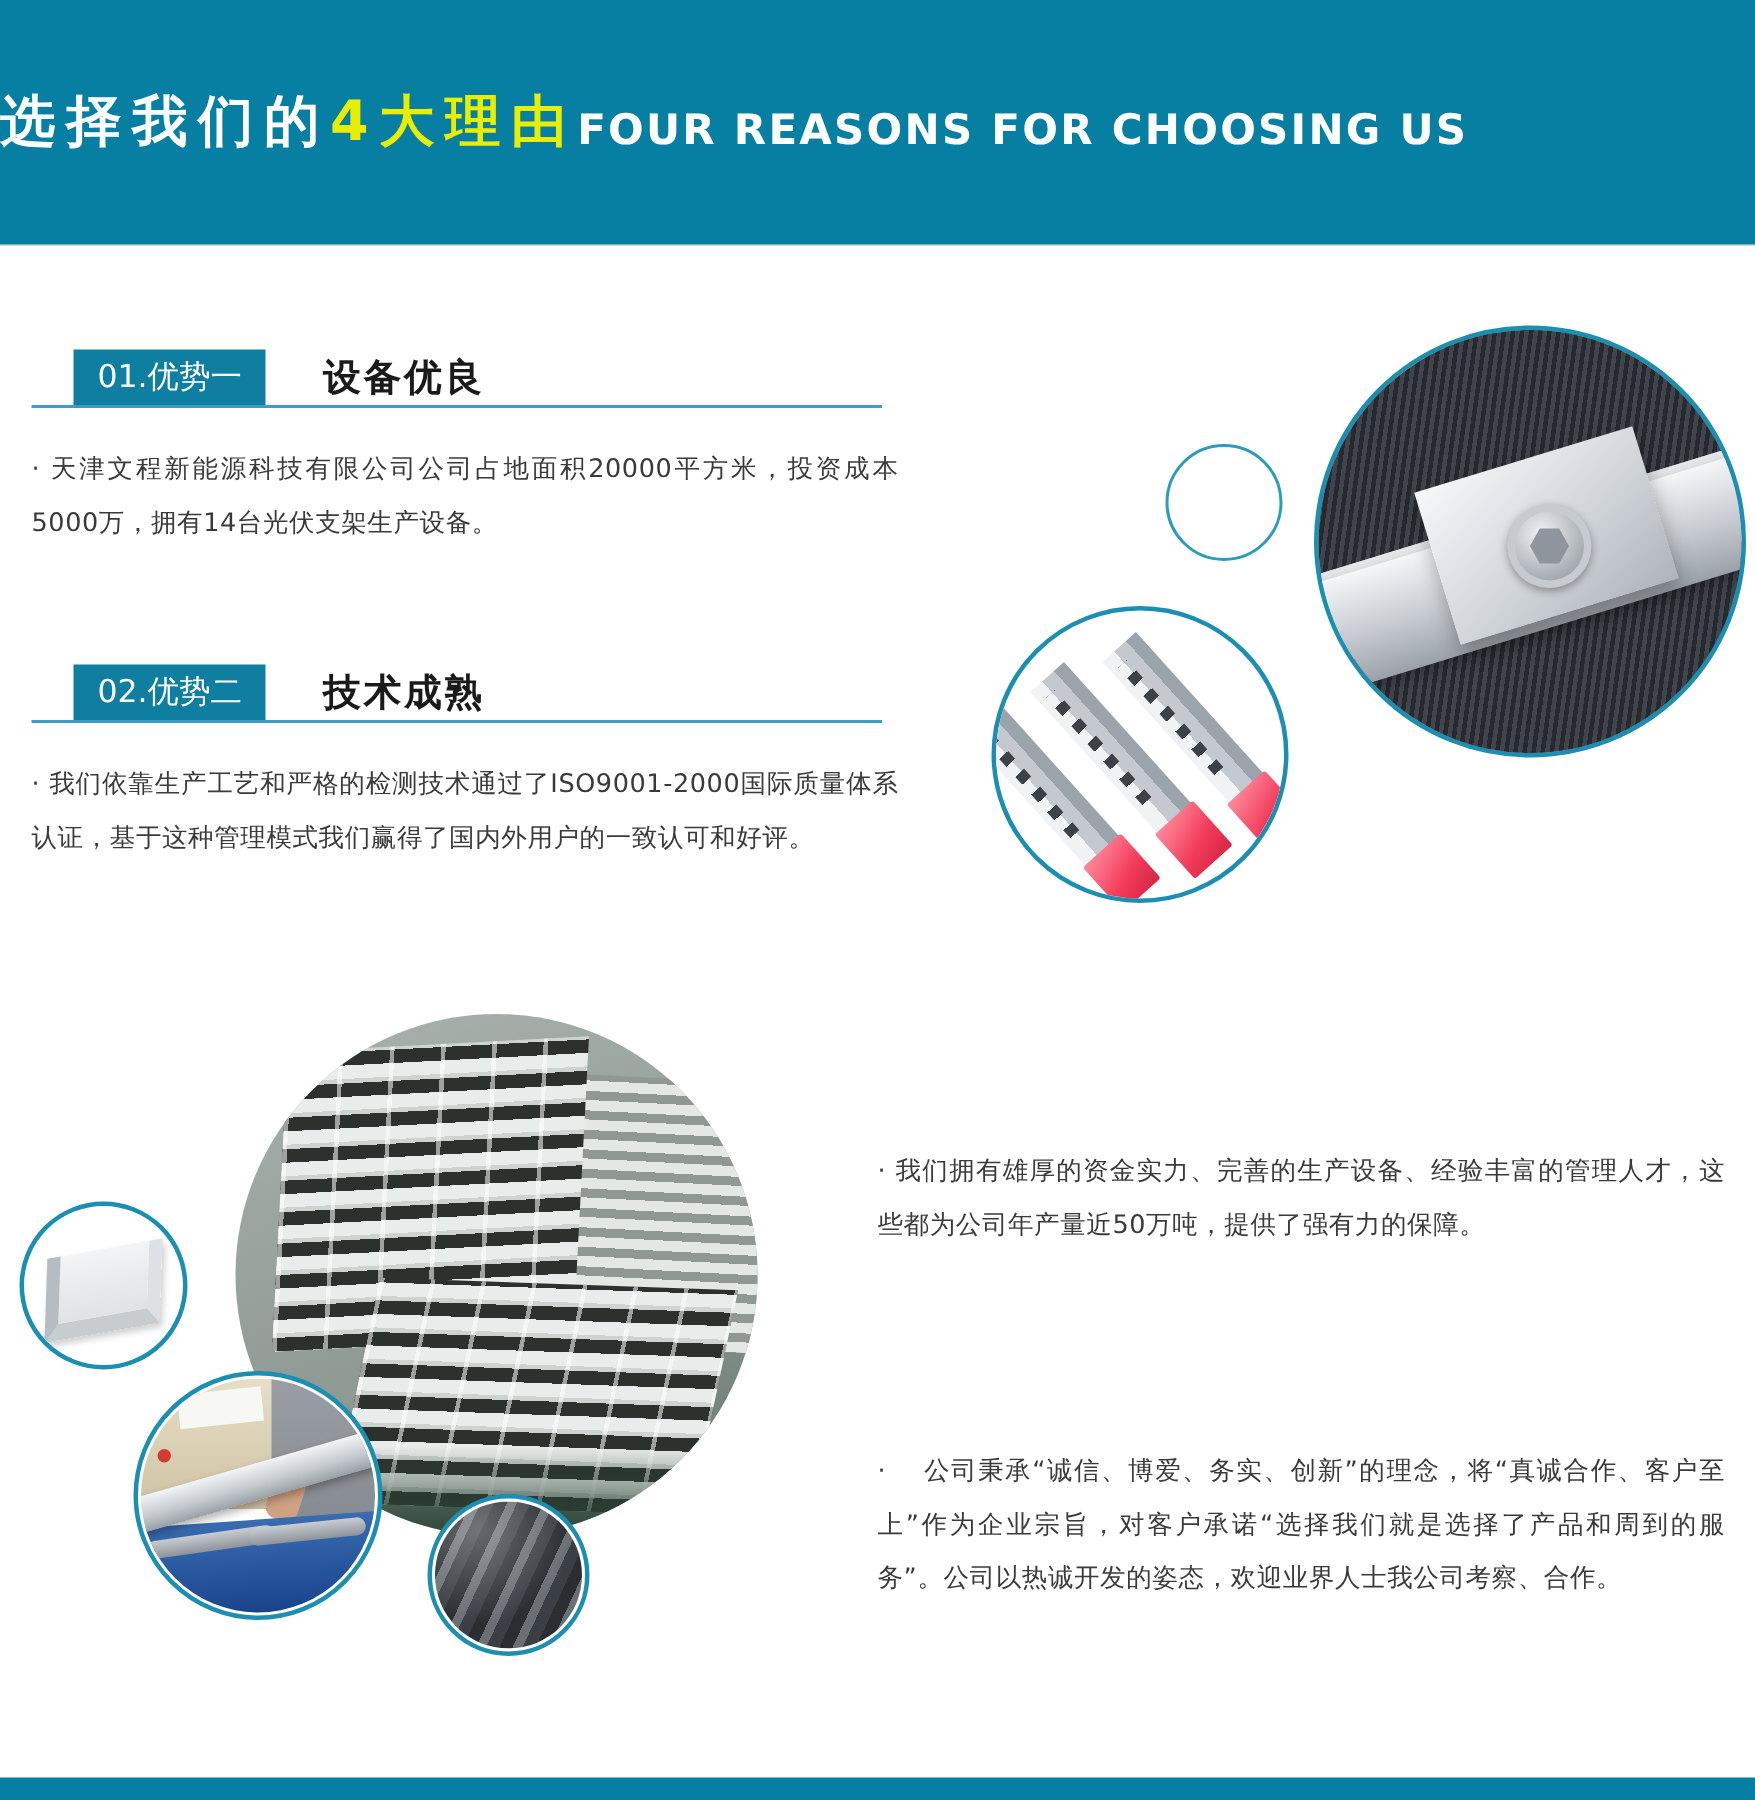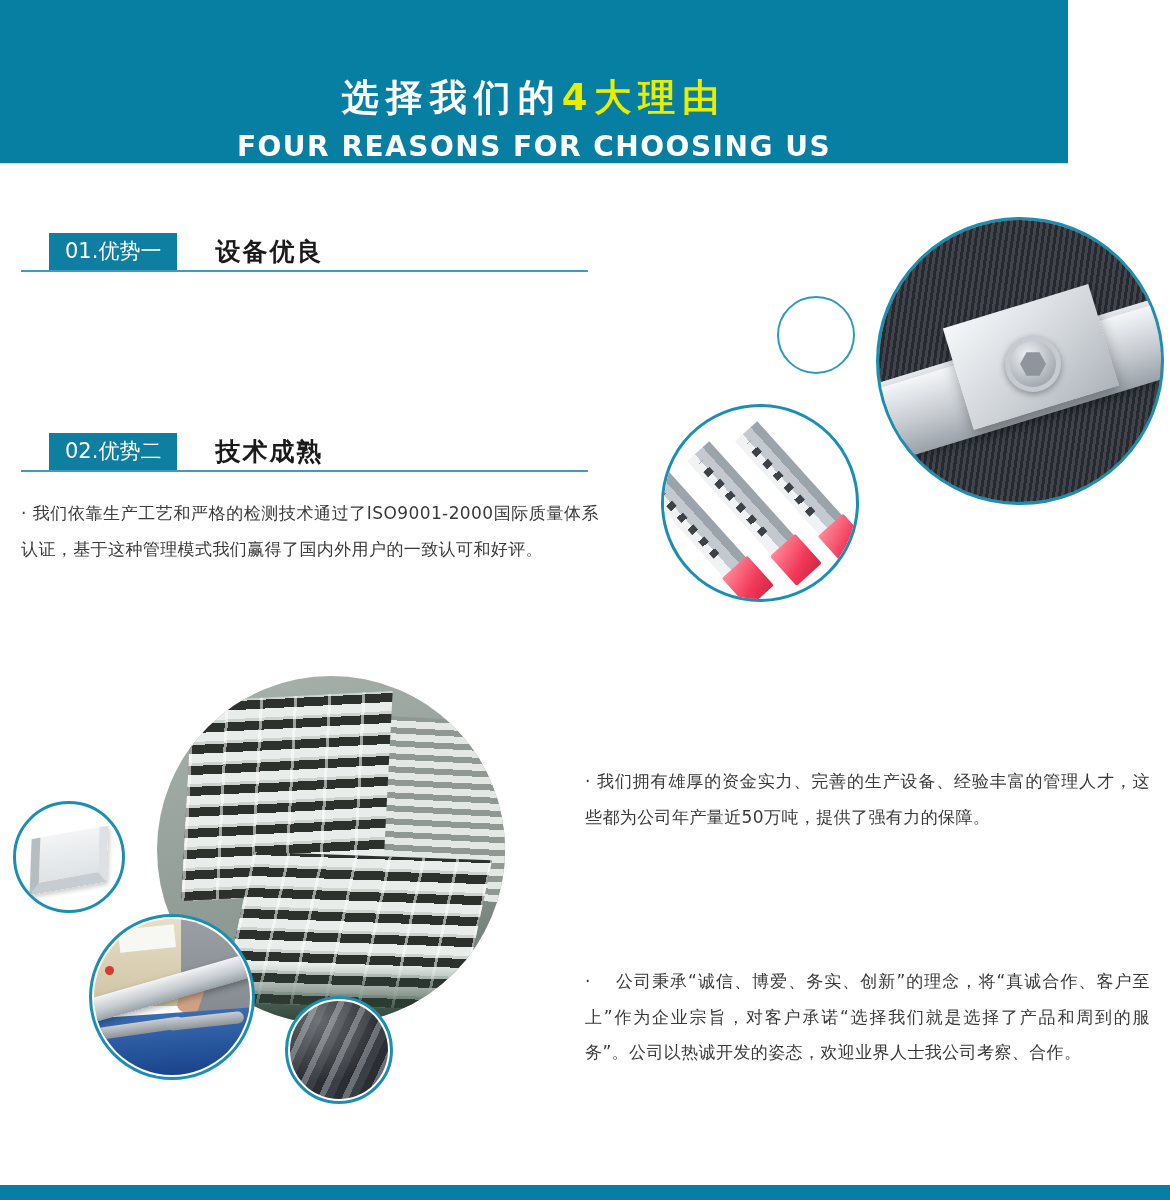--- a/index.html
+++ b/index.html
@@ -10,9 +10,9 @@
   }
   
   .header-band{
-    position:absolute;left:0;top:0;width:1068px;height:163px;
+    position:absolute;left:0;top:0;width:1170px;height:163px;
     background:#077fa3;border-bottom:1px solid #d9dde0;
-    display:flex;flex-direction:column;align-items:center;justify-content:flex-end;
+    display:flex;flex-direction:row;align-items:center;justify-content:flex-start;
   }
   .main-title{font-size:37px;font-weight:bold;letter-spacing:7px;line-height:1.15;white-space:nowrap;}
   .main-title .t-white{color:#ffffff;}

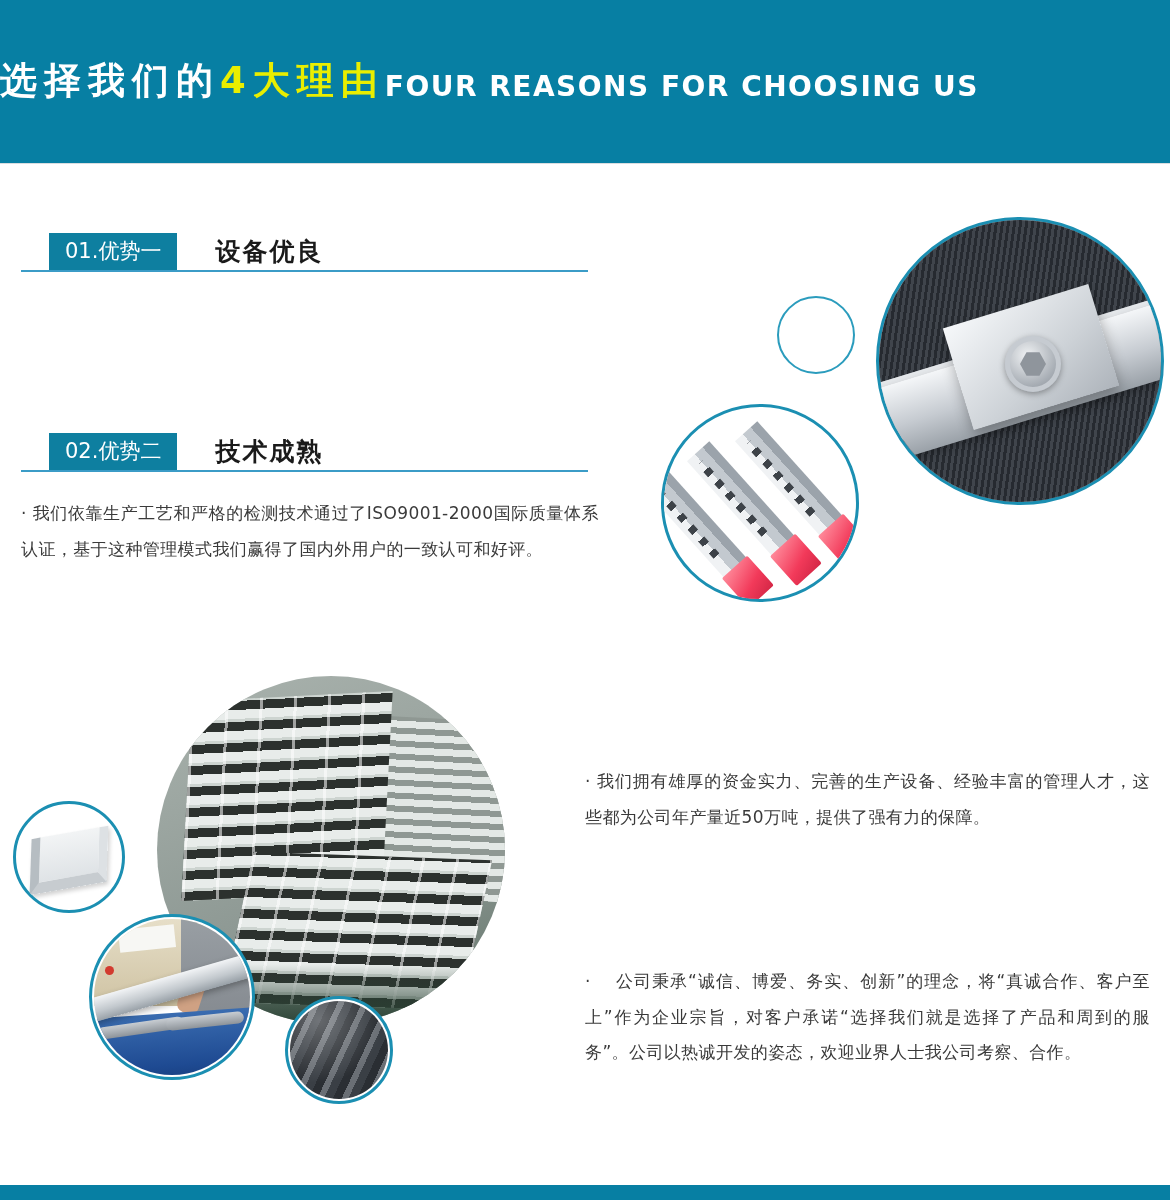--- a/index.html
+++ b/index.html
@@ -128,6 +128,7 @@
       <span class="sec-title">设备优良</span>
       <div class="underline"></div>
     </div>
+    <p class="sec-body">· 天津文程新能源科技有限公司公司占地面积20000平方米，投资成本5000万，拥有14台光伏支架生产设备。</p>
   </div>
 
   <div class="section sec-2">

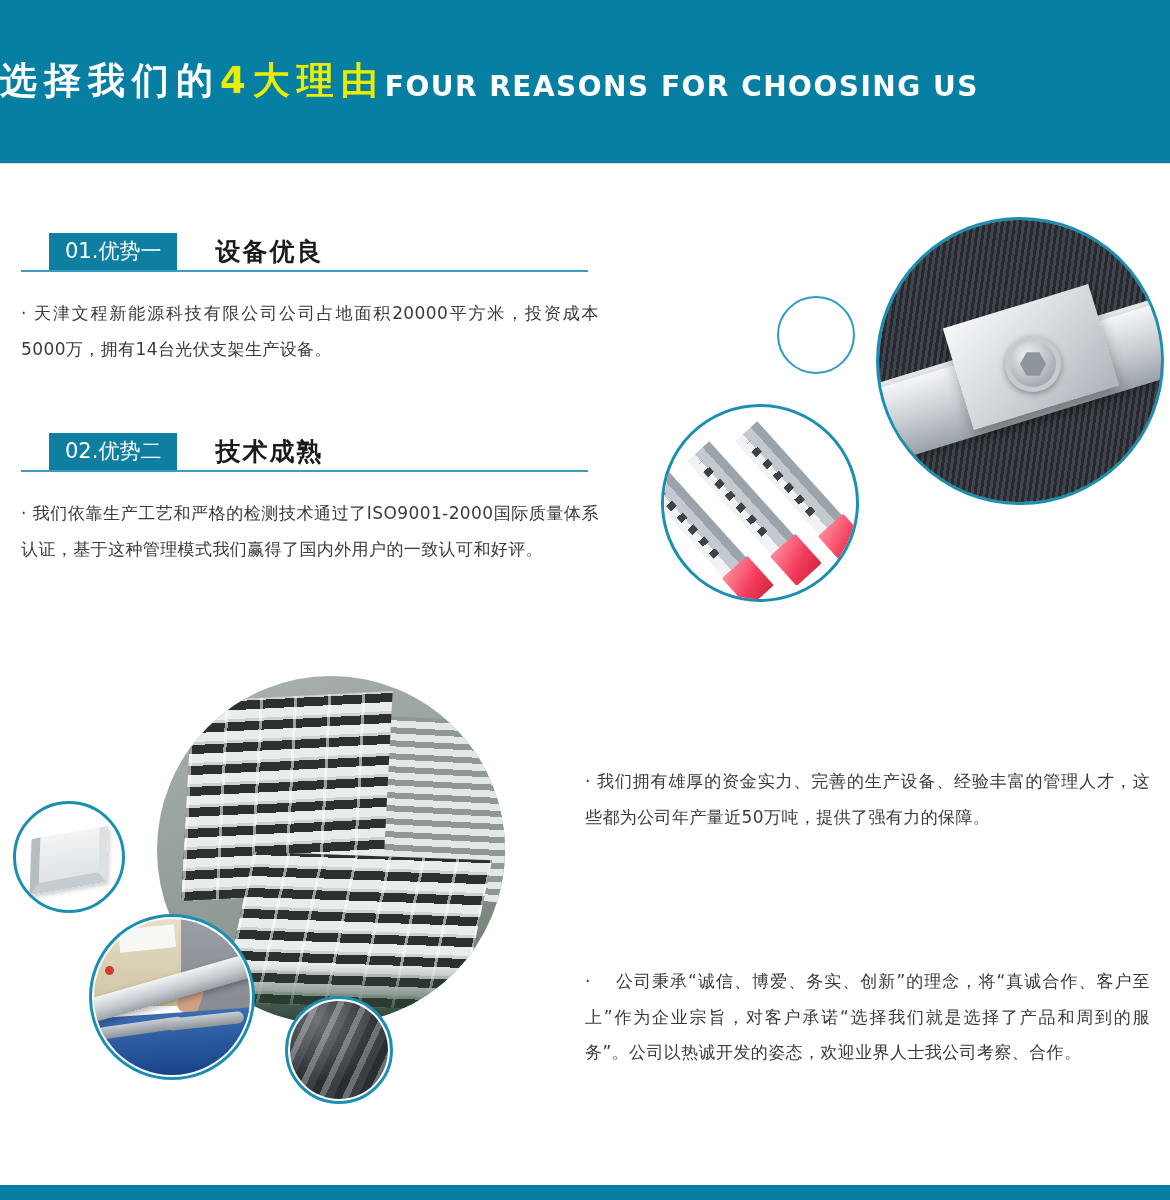--- a/index.html
+++ b/index.html
@@ -35,7 +35,7 @@
     letter-spacing:0.4px;text-align:justify;
   }
   .sec-1{left:21px;top:233px;width:578px;}
-  .sec-2{left:21px;top:433px;width:578px;}
+  .sec-2{left:21px;top:443px;width:578px;}
   .sec-3{left:585px;top:738px;width:565px;}
   .sec-4{left:585px;top:938px;width:565px;}
   .sec-1 .underline,.sec-2 .underline{top:37px;width:567px;}

